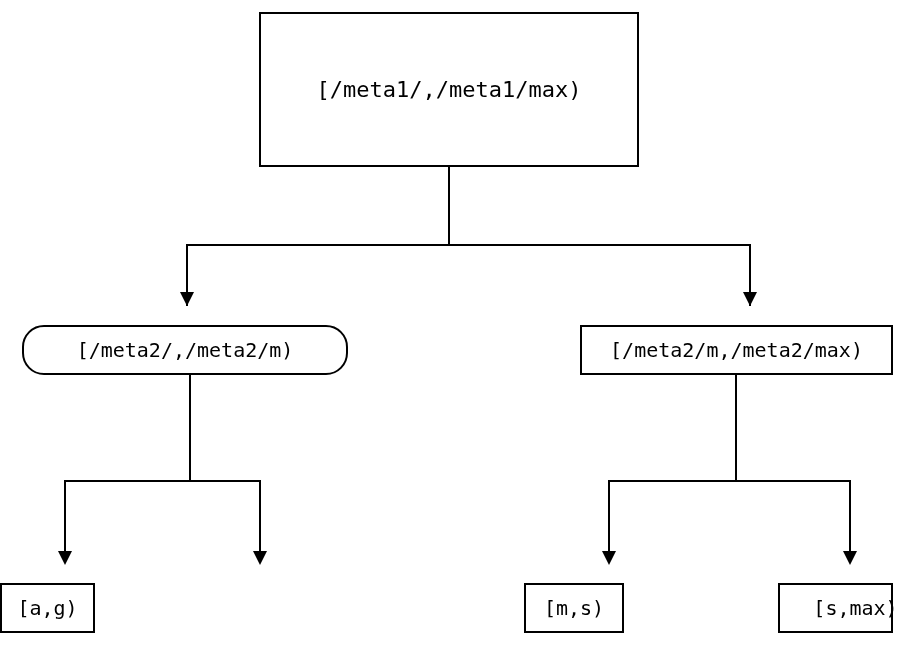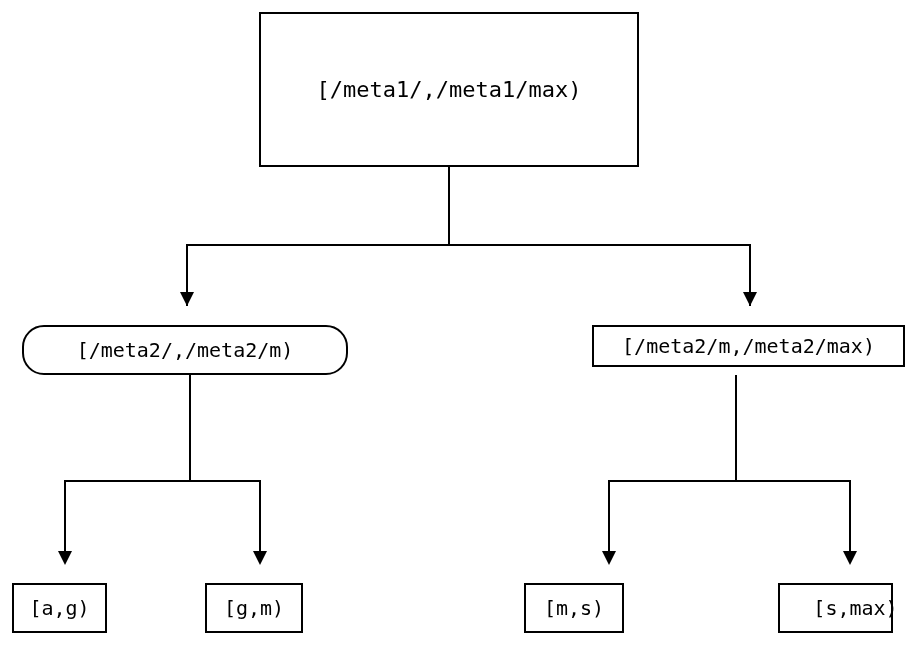--- a/index.html
+++ b/index.html
@@ -75,7 +75,7 @@
     <span class="node-label">[/meta2/,/meta2/m)</span>
   </div>
 
-  <div class="node mid-node" style="left:592px; top:325px; width:313px; height:42px;">
+  <div class="node mid-node" style="left:580px; top:325px; width:313px; height:50px;">
     <span class="node-label">[/meta2/m,/meta2/max)</span>
   </div>
 

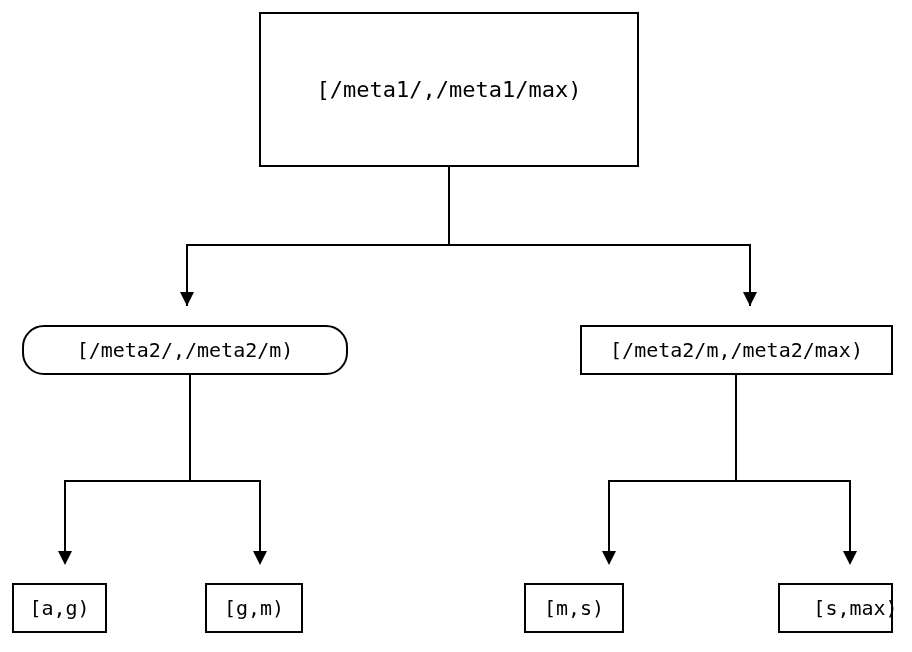--- a/index.html
+++ b/index.html
@@ -93,7 +93,7 @@
   <div class="vline" style="left:849px; top:480px; height:73px;"></div>
   <div class="arrowhead" style="left:843px; top:551px;"></div>
 
-  <div class="node leaf-node" style="left:12px; top:583px; width:95px; height:50px;">
+  <div class="node leaf-node" style="left:0; top:583px; width:95px; height:50px;">
     <span class="node-label">[a,g)</span>
   </div>
 

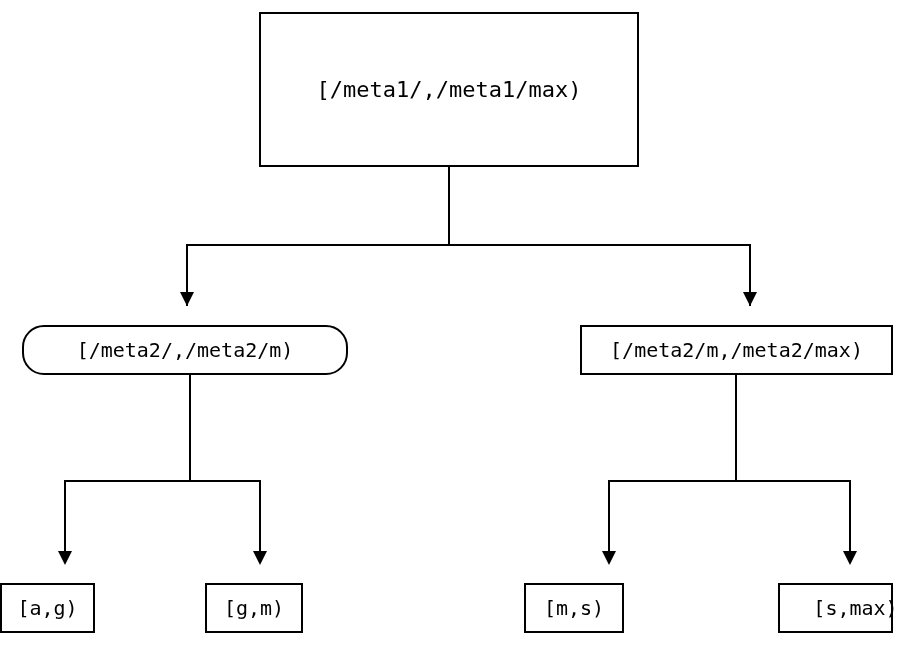--- a/index.html
+++ b/index.html
@@ -97,9 +97,6 @@
     <span class="node-label">[a,g)</span>
   </div>
 
-  <div class="node leaf-node" style="left:205px; top:583px; width:98px; height:50px;">
-    <span class="node-label">[g,m)</span>
-  </div>
 
   <div class="node leaf-node" style="left:524px; top:583px; width:100px; height:50px;">
     <span class="node-label">[m,s)</span>

